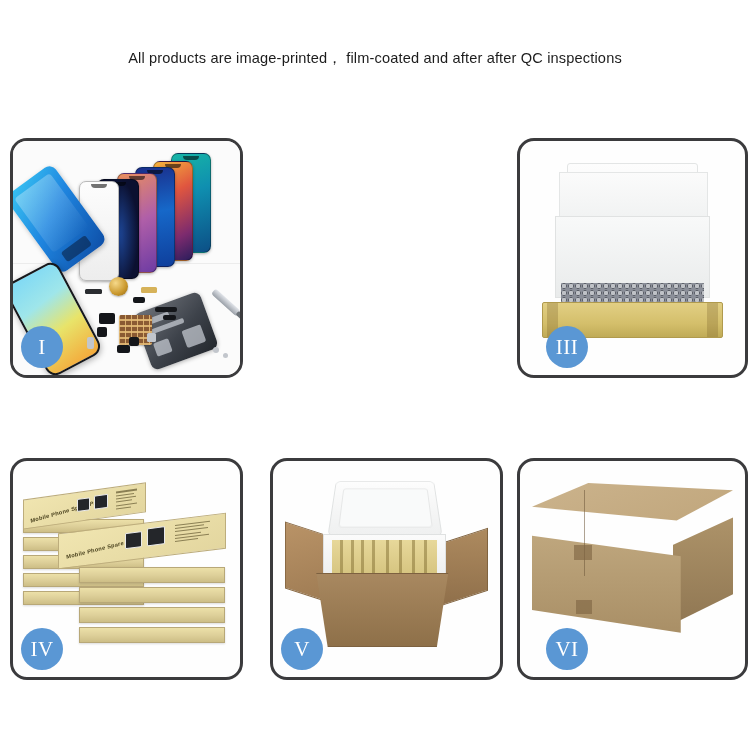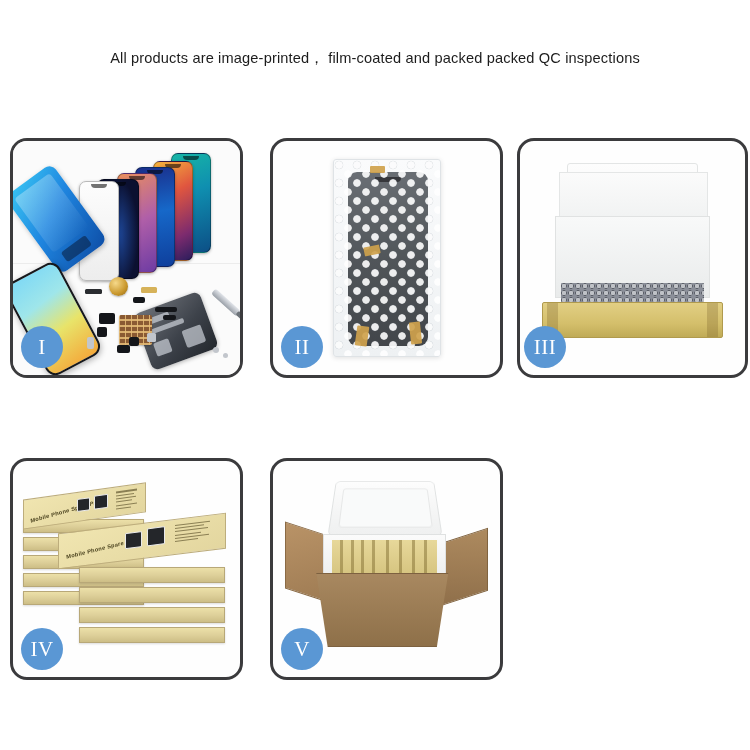--- a/index.html
+++ b/index.html
@@ -323,7 +323,7 @@
 <div class="page">
 
   <div class="header">
-    <div class="subtitle">All products are image-printed， film-coated and packed packed QC inspections</div>
+    <div class="subtitle">All products are image-printed， film-coated and after after QC inspections</div>
   </div>
 
   <div class="grid">

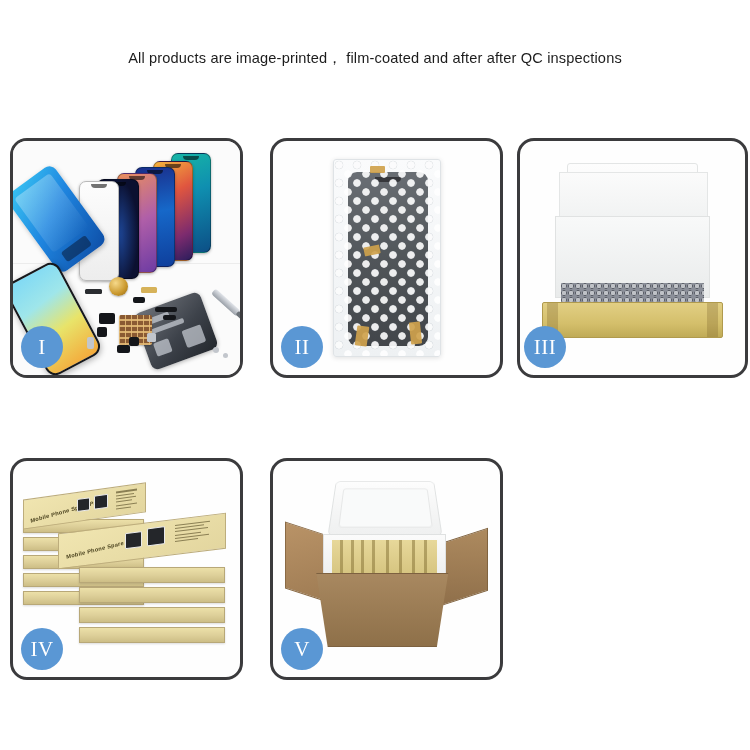--- a/index.html
+++ b/index.html
@@ -384,20 +384,6 @@
       <div class="badge">I</div>
     </div>
 
-    <div class="panel c2 r1">
-      <div class="stage">
-        <div class="bubblebag">
-          <div class="bubbleinner"></div>
-          <div class="bubbles2"></div>
-          <div class="bubbles"></div>
-          <div class="tapebit tp1"></div>
-          <div class="tapebit tp2"></div>
-          <div class="tapebit tp3"></div>
-          <div class="tapebit tp4"></div>
-        </div>
-      </div>
-      <div class="badge">II</div>
-    </div>
 
     <div class="panel c3 r1">
       <div class="stage">

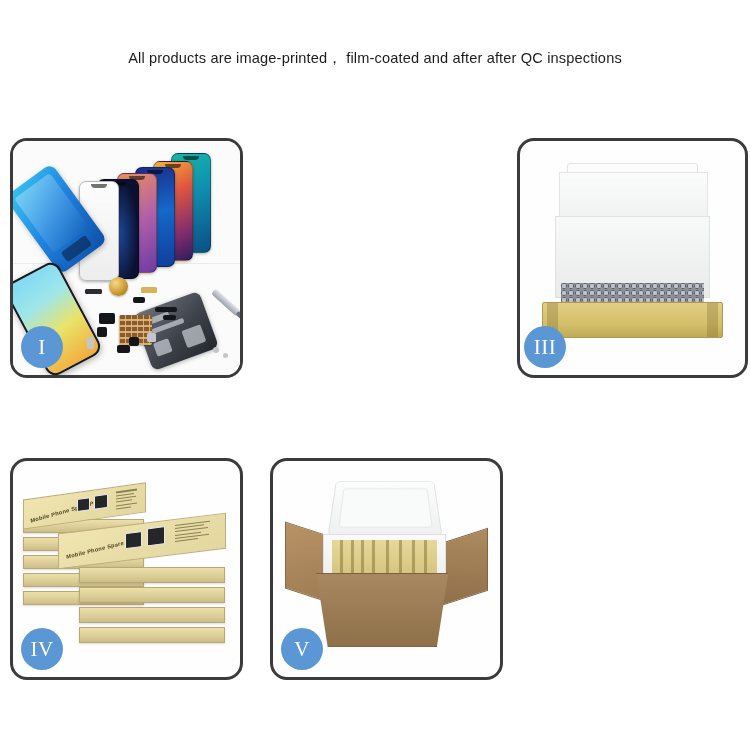--- a/index.html
+++ b/index.html
@@ -51,7 +51,7 @@
     display: flex; align-items: center; justify-content: center;
     z-index: 40;
   }
-  .panel.c3 .badge { left: 4px; }
+  .panel.c3 .badge { left: 26px; }
 
   
   .p1bg { position:absolute; inset:0; background:#fbfbfb; }

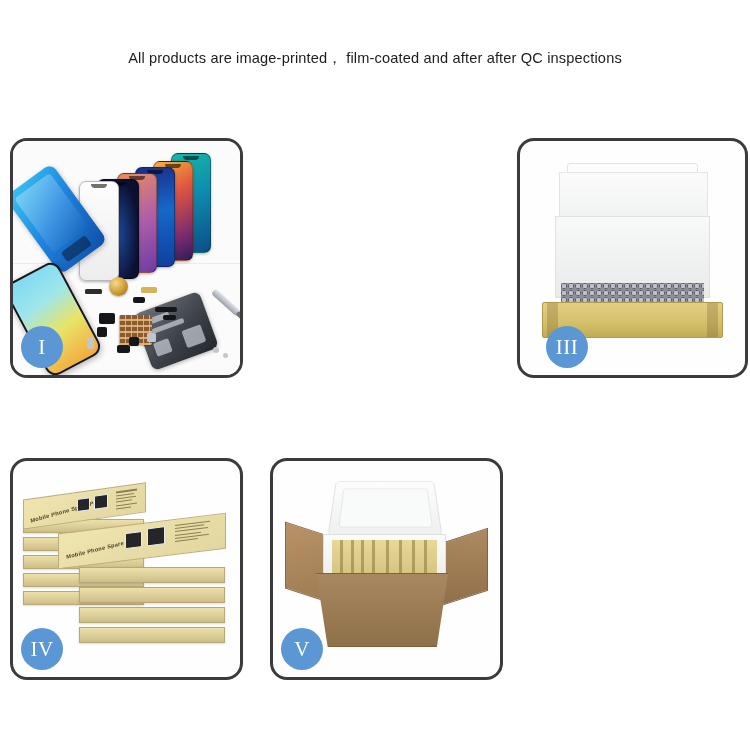--- a/index.html
+++ b/index.html
@@ -467,6 +467,19 @@
       <div class="badge">V</div>
     </div>
 
+    <div class="panel c3 r2">
+      <div class="stage">
+        <div class="p6">
+          <div class="ctopface"></div>
+          <div class="csideface"></div>
+          <div class="cfrontface"></div>
+          <div class="cseam"></div>
+          <div class="ctape ct1"></div>
+          <div class="ctape ct2"></div>
+        </div>
+      </div>
+      <div class="badge">VI</div>
+    </div>
 
   </div>
 </div>

